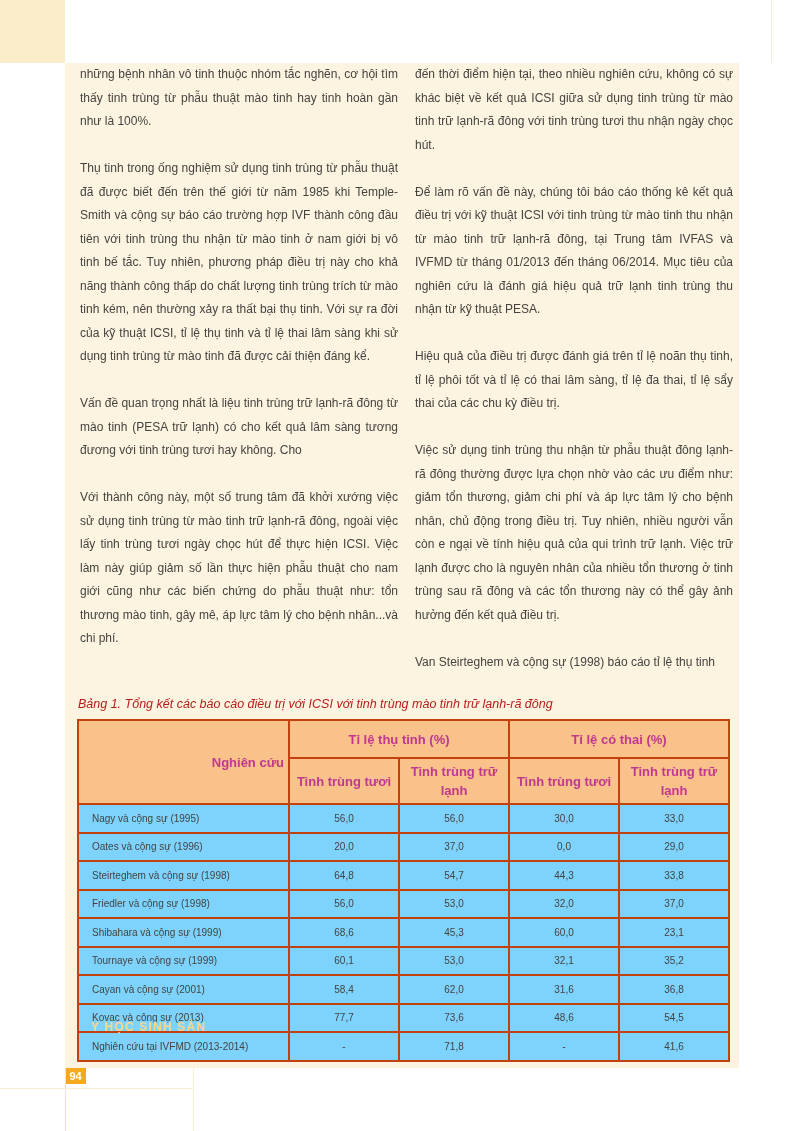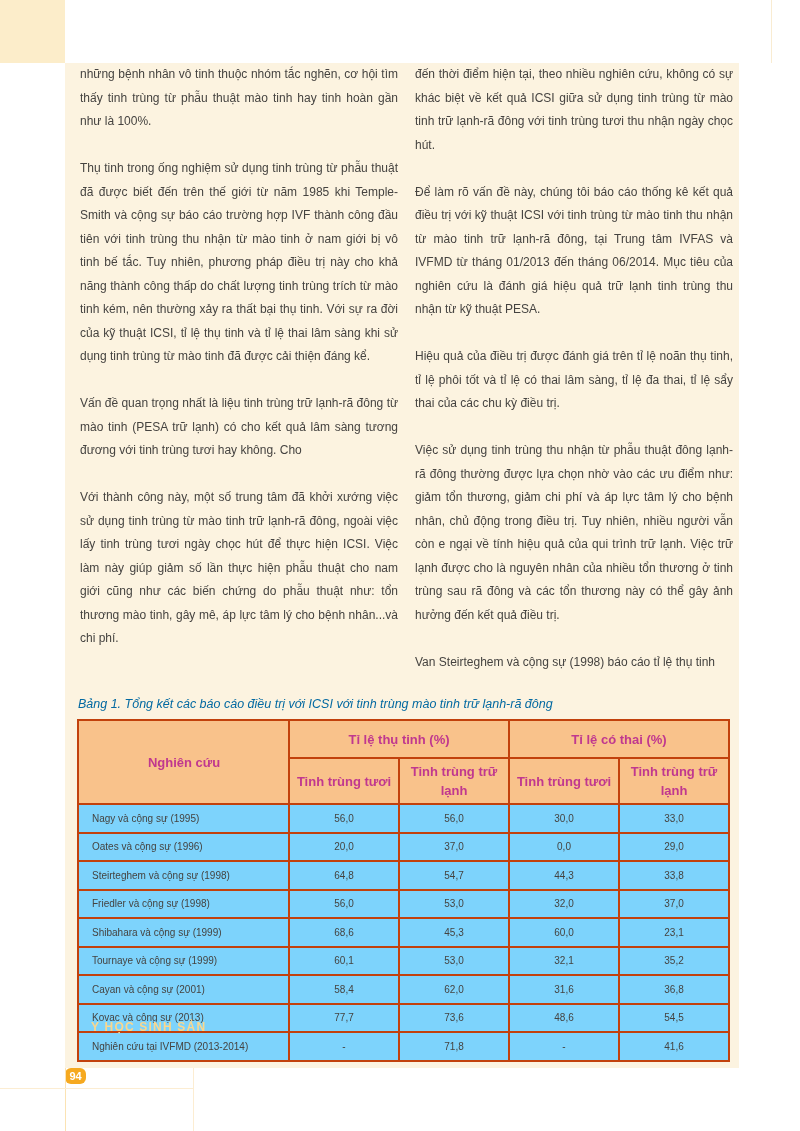--- a/index.html
+++ b/index.html
@@ -22,7 +22,7 @@
 
   .table-caption{
     position:absolute;left:78px;top:697px;width:650px;
-    font-size:12.5px;font-style:italic;color:#0369a1;
+    font-size:12.5px;font-style:italic;color:#b91c1c;
   }
   table.results{
     position:absolute;left:77px;top:719px;width:651px;

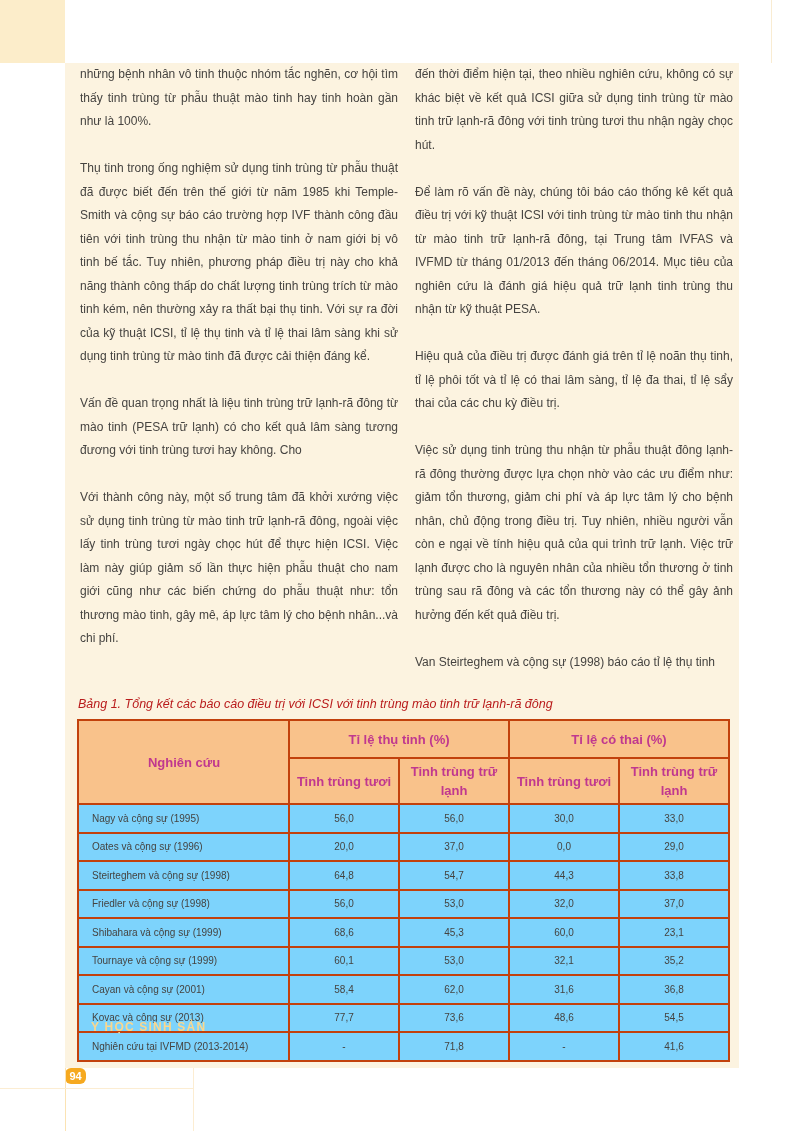--- a/index.html
+++ b/index.html
@@ -35,7 +35,7 @@
   }
   table.results thead tr.group-row th{height:32px;}
   table.results thead tr.sub-row th{height:40px;}
-  table.results th.study-head{text-align:center;padding-left:5px;}
+  table.results th.study-head{text-align:right;padding-left:5px;}
   table.results tbody td{
     background:#7dd3fc;color:#454340;font-size:10px;height:24.5px;
     text-align:center;padding:1px 4px;

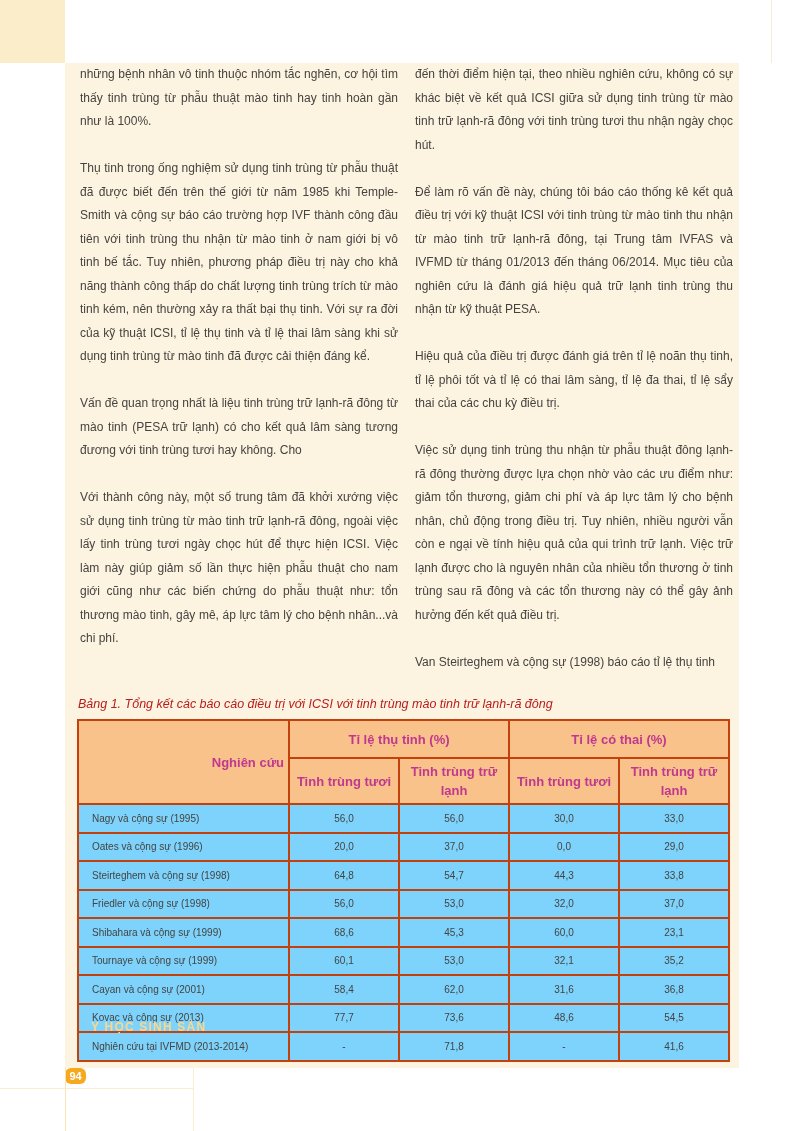--- a/index.html
+++ b/index.html
@@ -45,7 +45,7 @@
   .page-badge{
     position:absolute;left:65px;top:1068px;width:21px;height:16px;
     background:#f6a91f;color:#ffffff;font-size:11px;font-weight:bold;
-    display:flex;align-items:center;justify-content:center;border-radius:6px;
+    display:flex;align-items:center;justify-content:center;
   }
   .journal-name{
     position:absolute;left:91px;top:1020px;

